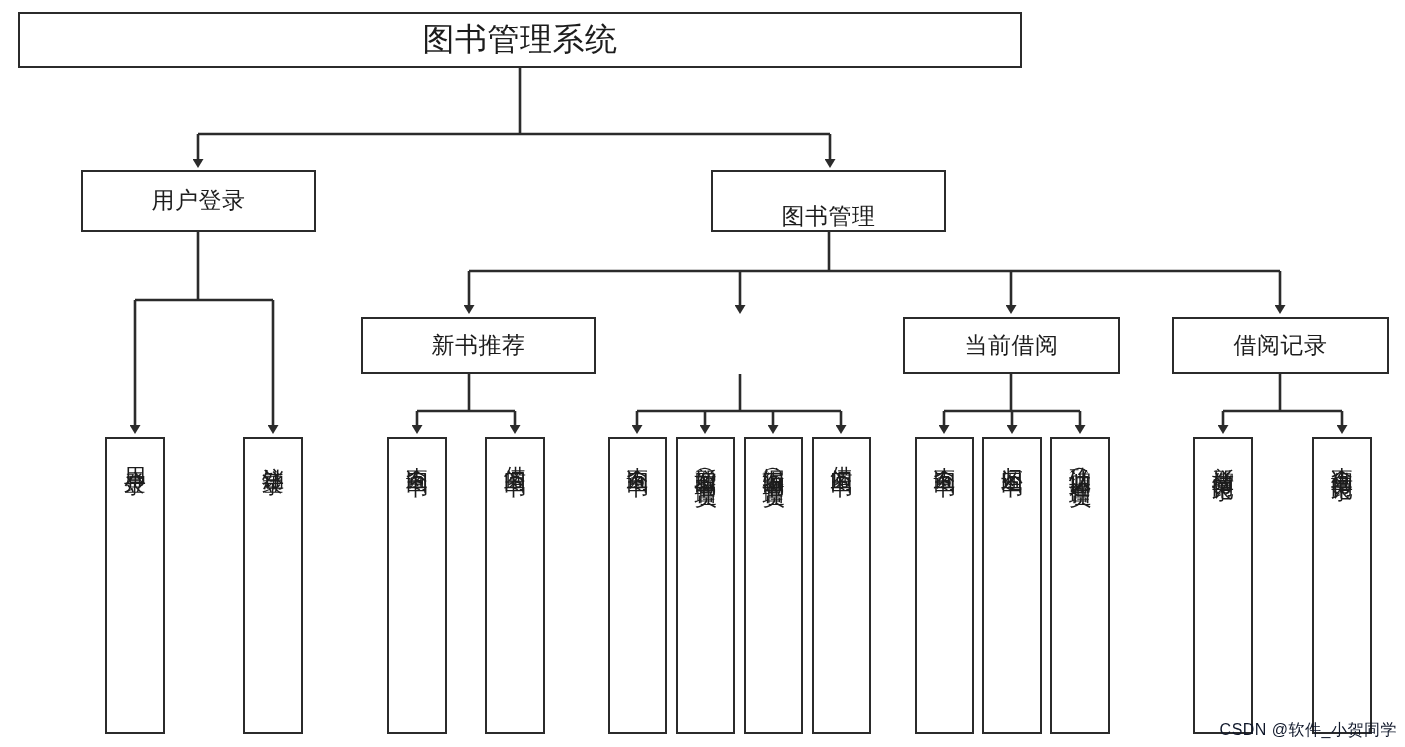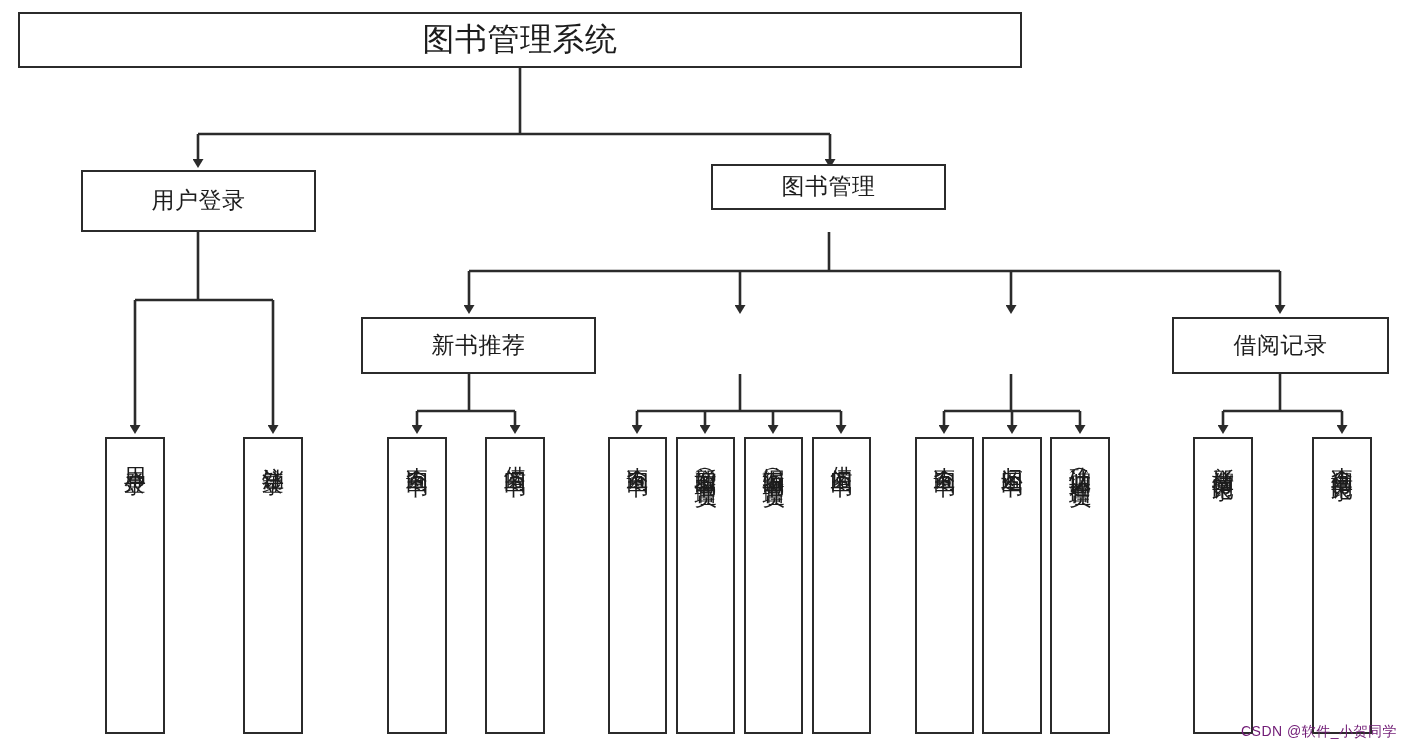--- a/index.html
+++ b/index.html
@@ -130,7 +130,7 @@
   <div class="node horizontal" style="left:81px; top:170px; width:235px; height:62px;">
     <span class="label">用户登录</span>
   </div>
-  <div class="node horizontal" style="left:711px; top:164px; width:235px; height:46px;">
+  <div class="node horizontal" style="left:711px; top:170px; width:235px; height:62px;align-items:flex-end;">
     <span class="label">图书管理</span>
   </div>
 

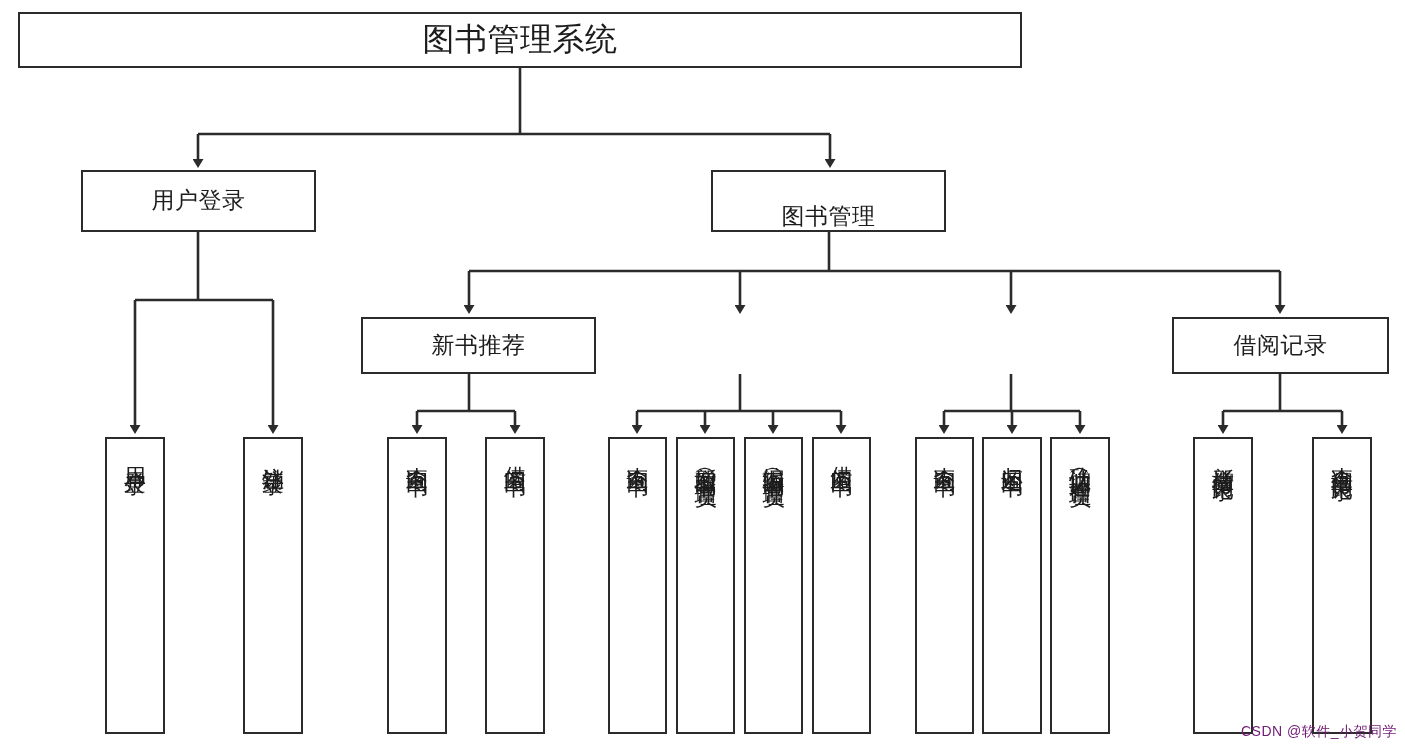--- a/index.html
+++ b/index.html
@@ -137,6 +137,9 @@
   <div class="node horizontal" style="left:361px; top:317px; width:235px; height:57px;">
     <span class="label">新书推荐</span>
   </div>
+  <div class="node horizontal" style="left:903px; top:317px; width:217px; height:57px;">
+    <span class="label">当前借阅</span>
+  </div>
   <div class="node horizontal" style="left:1172px; top:317px; width:217px; height:57px;">
     <span class="label">借阅记录</span>
   </div>

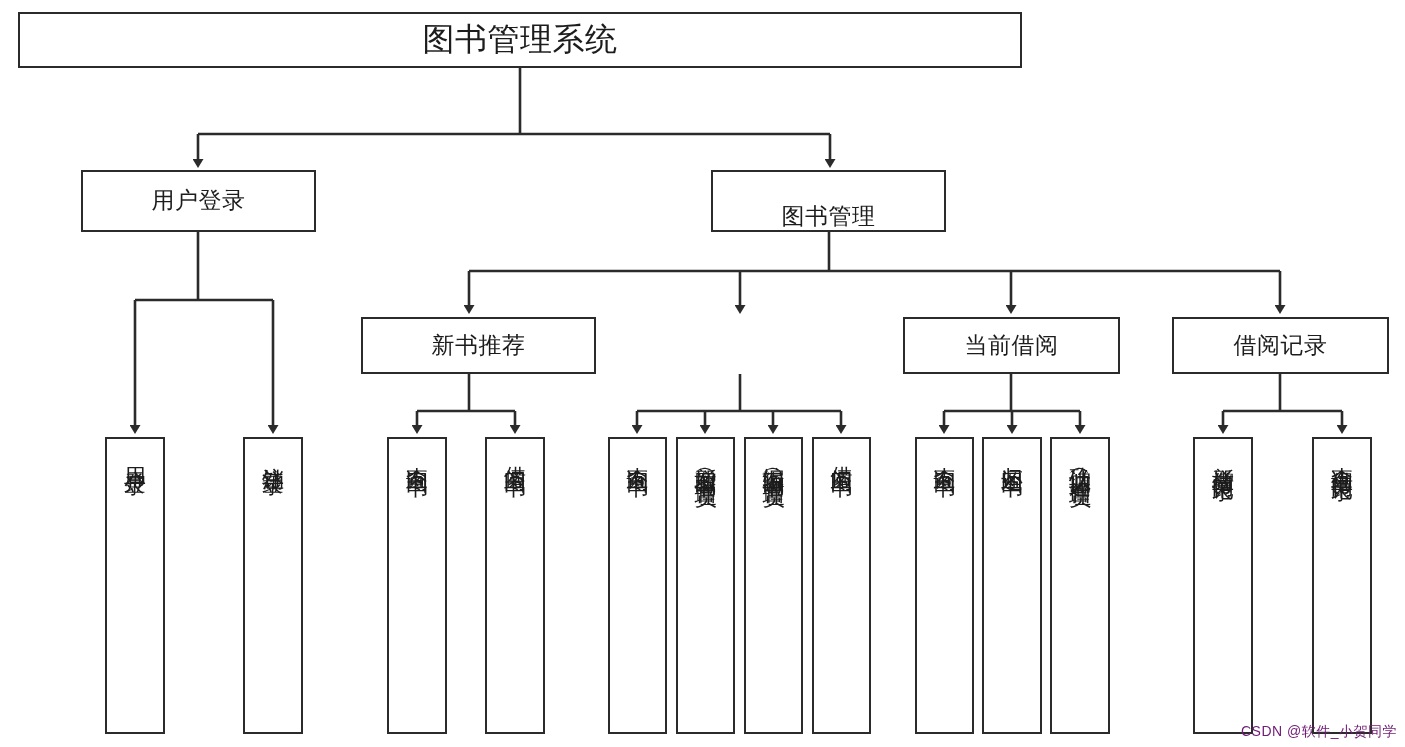--- a/index.html
+++ b/index.html
@@ -62,8 +62,8 @@
     position: absolute;
     right: 8px;
     bottom: 6px;
-    font-size: 14px;
-    color: #701a75;
+    font-size: 16px;
+    color: #0f172a;
     white-space: nowrap;
     letter-spacing: 0.5px;
   }

